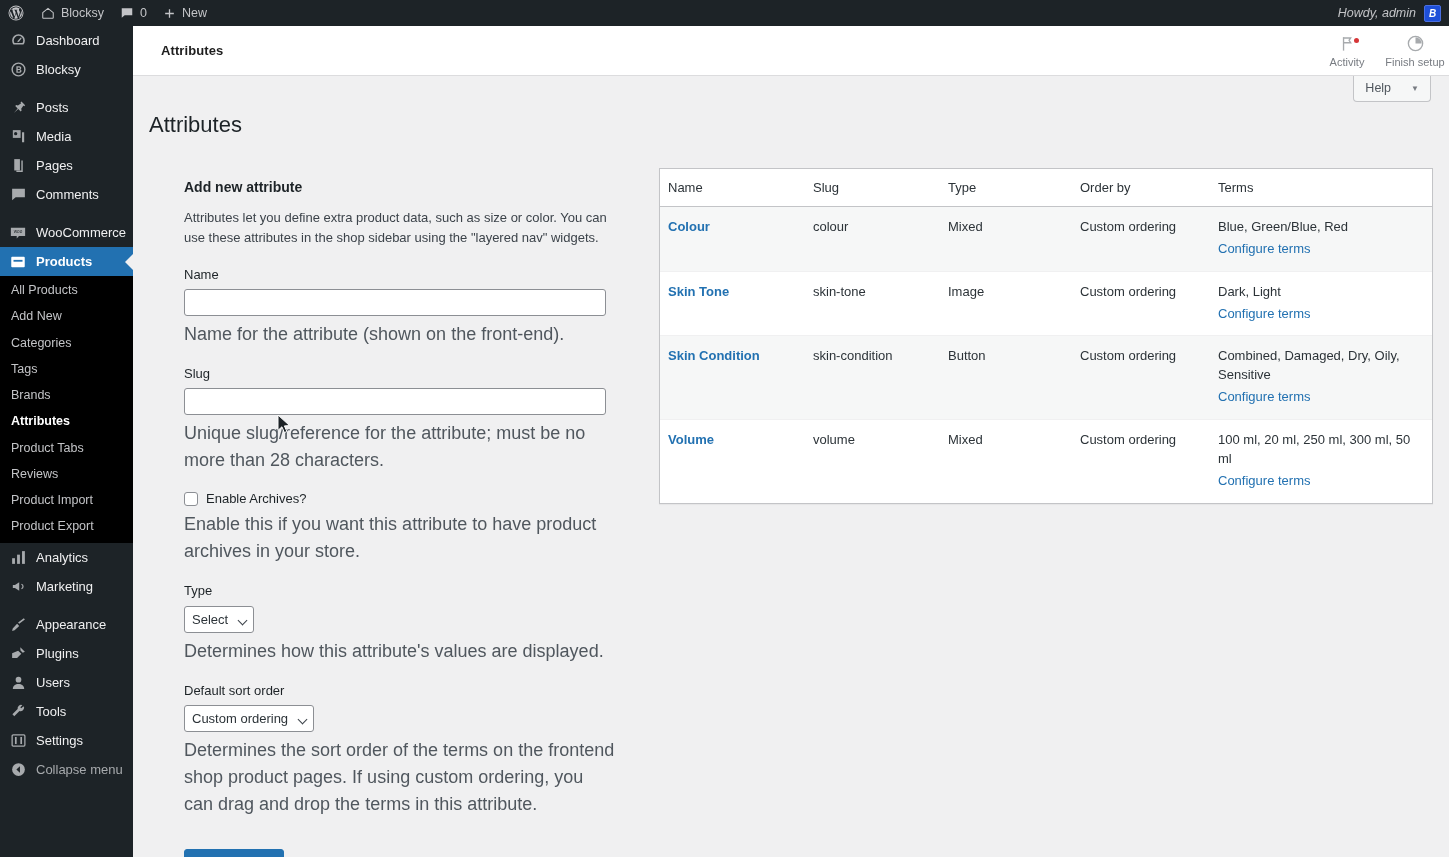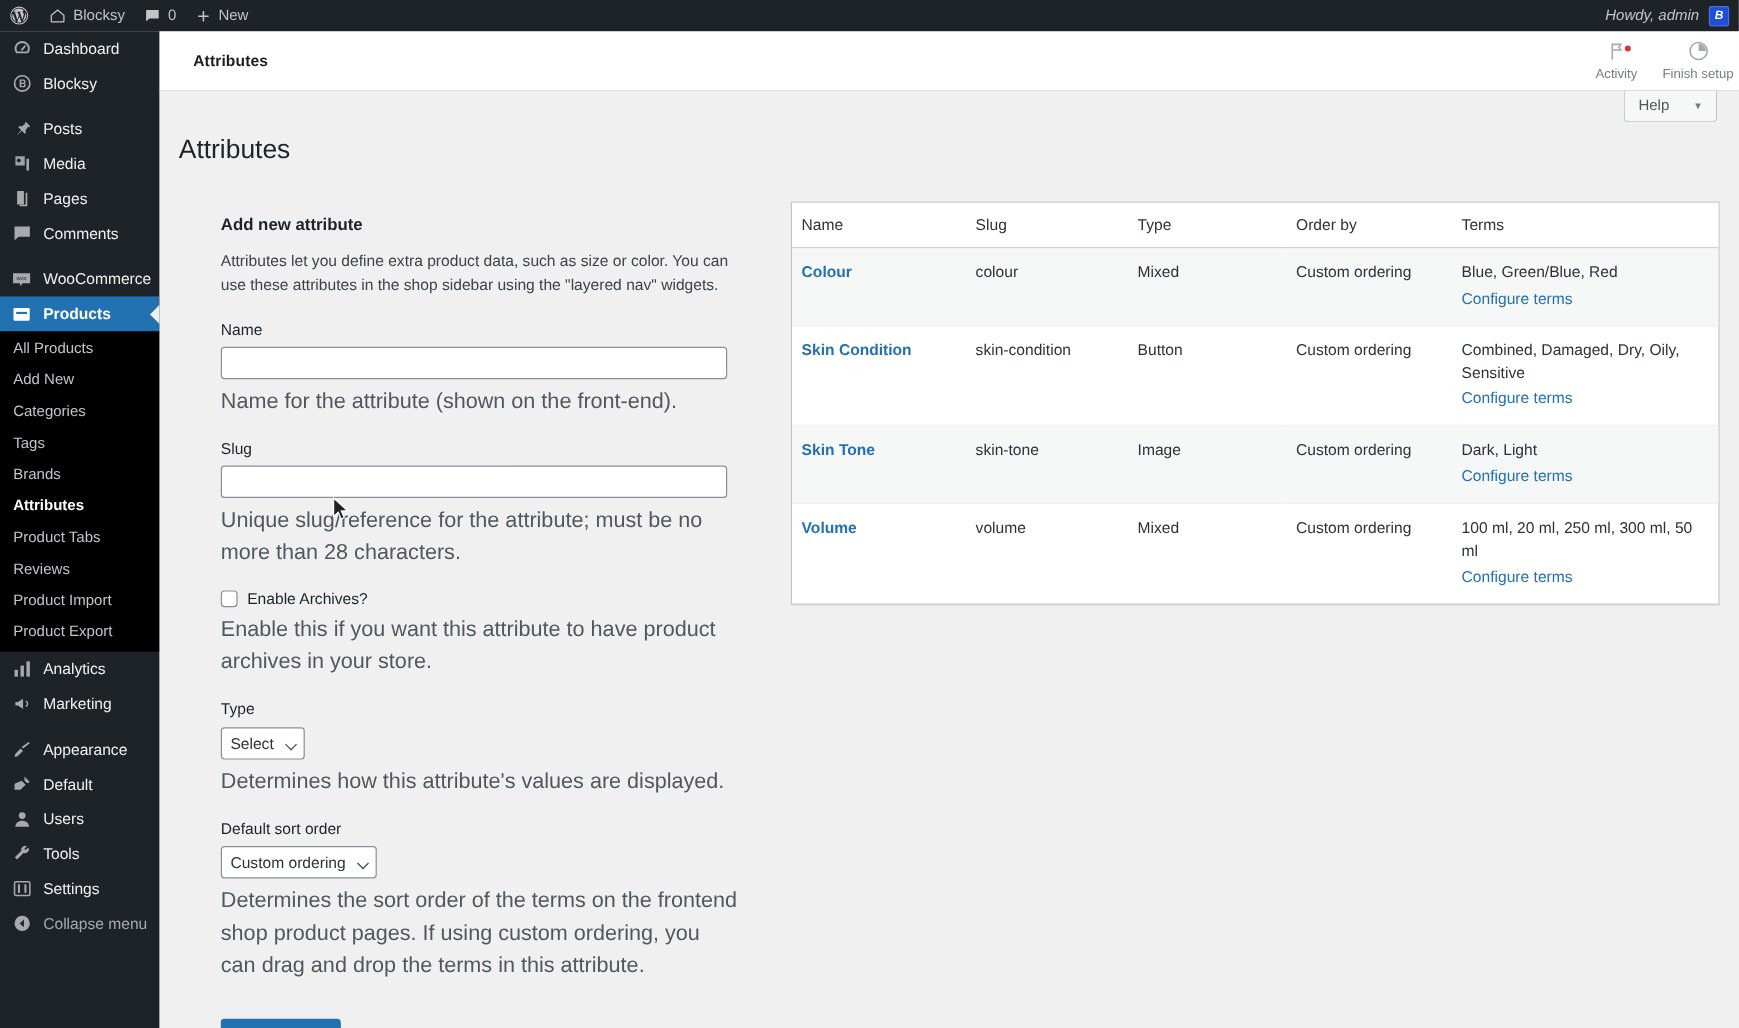--- a/index.html
+++ b/index.html
@@ -541,18 +541,18 @@
               <td><span class="terms-line">Blue, Green/Blue, Red</span><a class="wp-link cfg-link">Configure terms</a></td>
             </tr>
             <tr>
+              <td class="col-name"><a class="name-link">Skin Tone</a></td>
+              <td class="col-slug">skin-tone</td>
+              <td class="col-type">Image</td>
+              <td class="col-order">Custom ordering</td>
+              <td><span class="terms-line">Dark, Light</span><a class="wp-link cfg-link">Configure terms</a></td>
+            </tr>
+            <tr>
               <td class="col-name"><a class="name-link">Skin Condition</a></td>
               <td class="col-slug">skin-condition</td>
               <td class="col-type">Button</td>
               <td class="col-order">Custom ordering</td>
               <td><span class="terms-line">Combined, Damaged, Dry, Oily, Sensitive</span><a class="wp-link cfg-link">Configure terms</a></td>
-            </tr>
-            <tr>
-              <td class="col-name"><a class="name-link">Skin Tone</a></td>
-              <td class="col-slug">skin-tone</td>
-              <td class="col-type">Image</td>
-              <td class="col-order">Custom ordering</td>
-              <td><span class="terms-line">Dark, Light</span><a class="wp-link cfg-link">Configure terms</a></td>
             </tr>
             <tr>
               <td class="col-name"><a class="name-link">Volume</a></td>

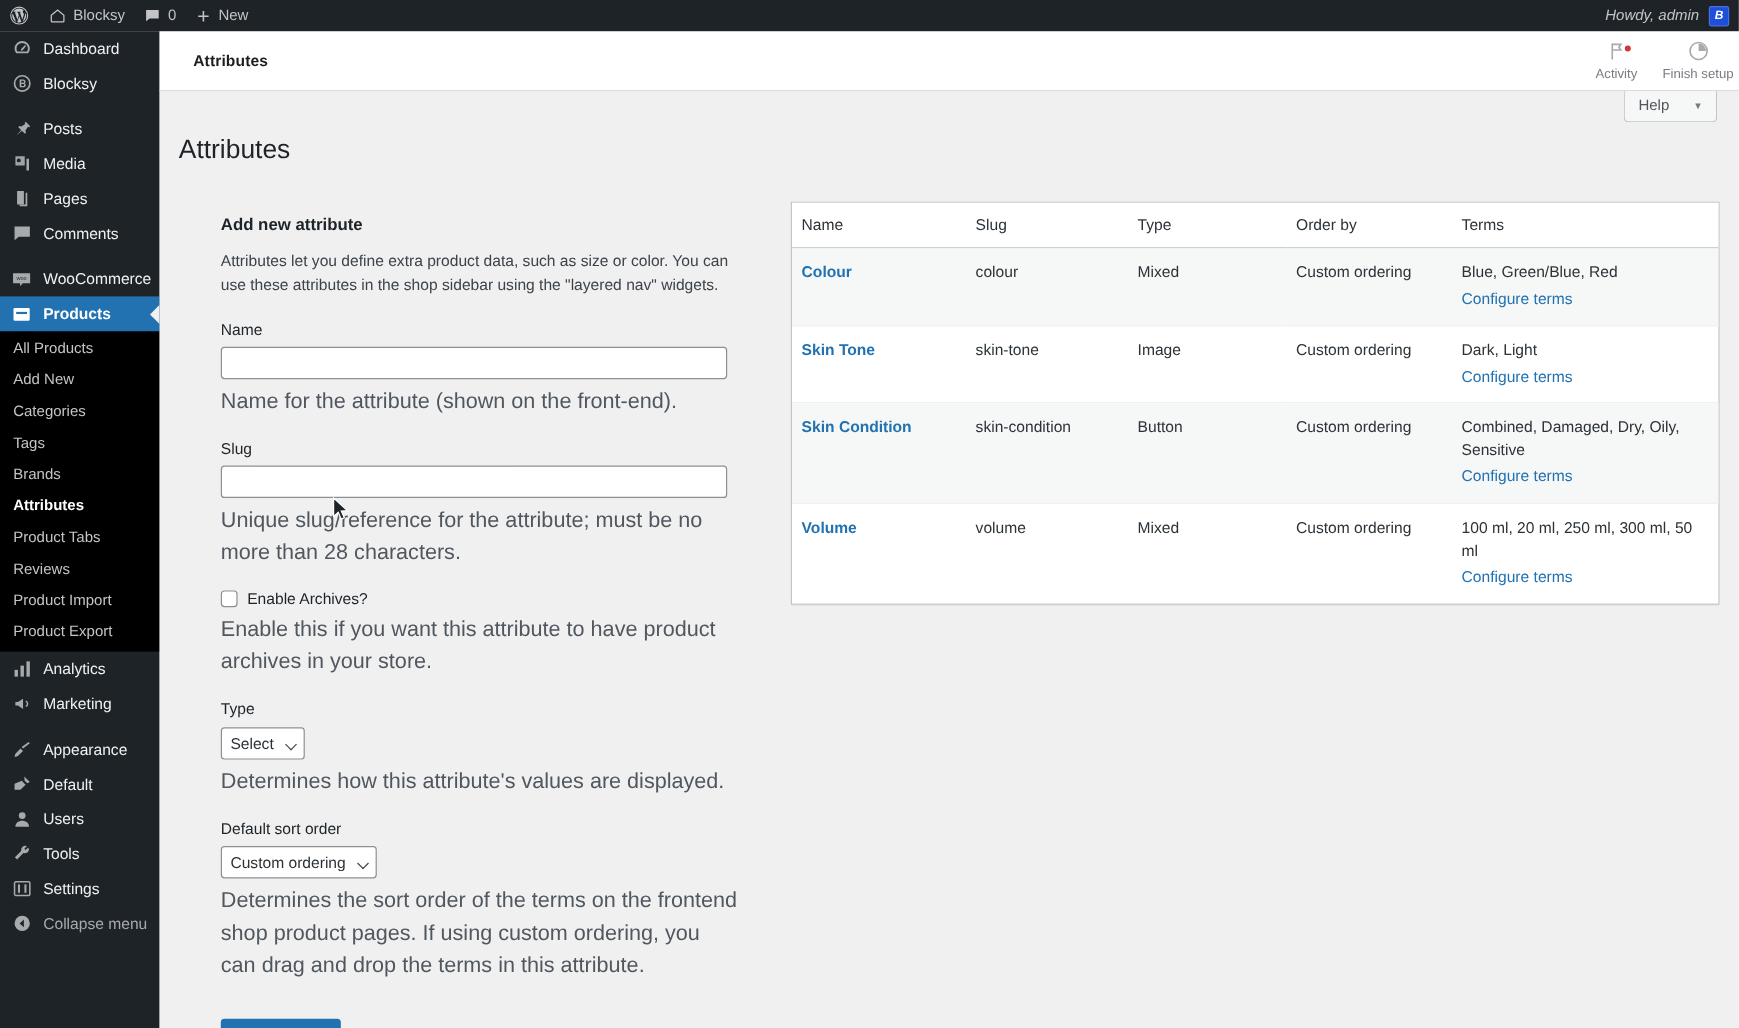--- a/index.html
+++ b/index.html
@@ -400,7 +400,7 @@
         <path d="M14.5 3 21 9.5l-3 1.5-3.2-3.2zM11.5 8l4.5 4.5-6 6H3v-7z"></path>
       </svg>
     </span>
-    <span class="mi-label">Default</span>
+    <span class="mi-label">Plugins</span>
   </div>
 
   <div class="menu-item">

